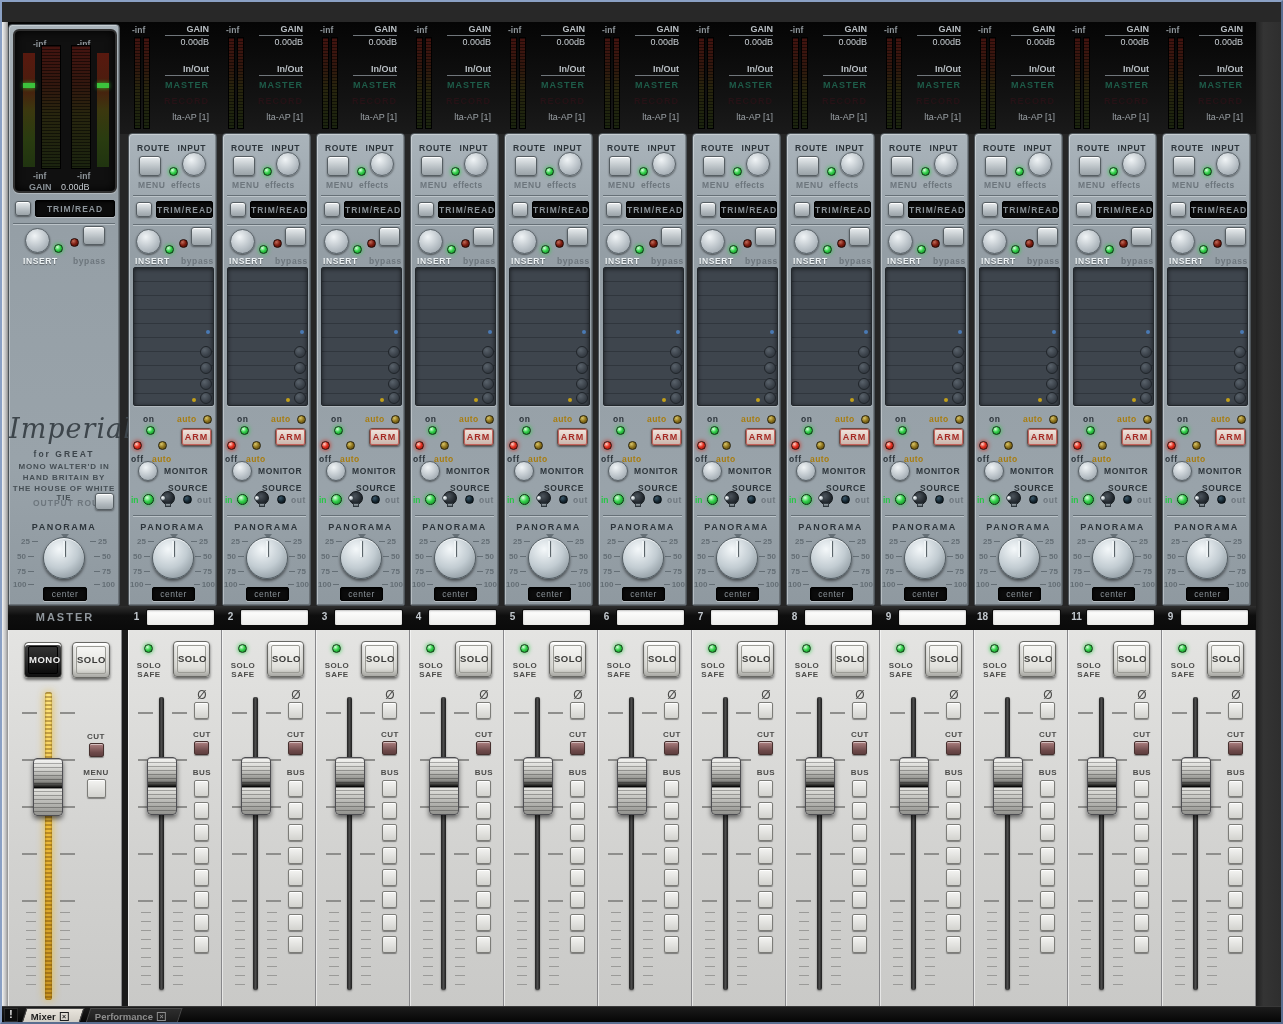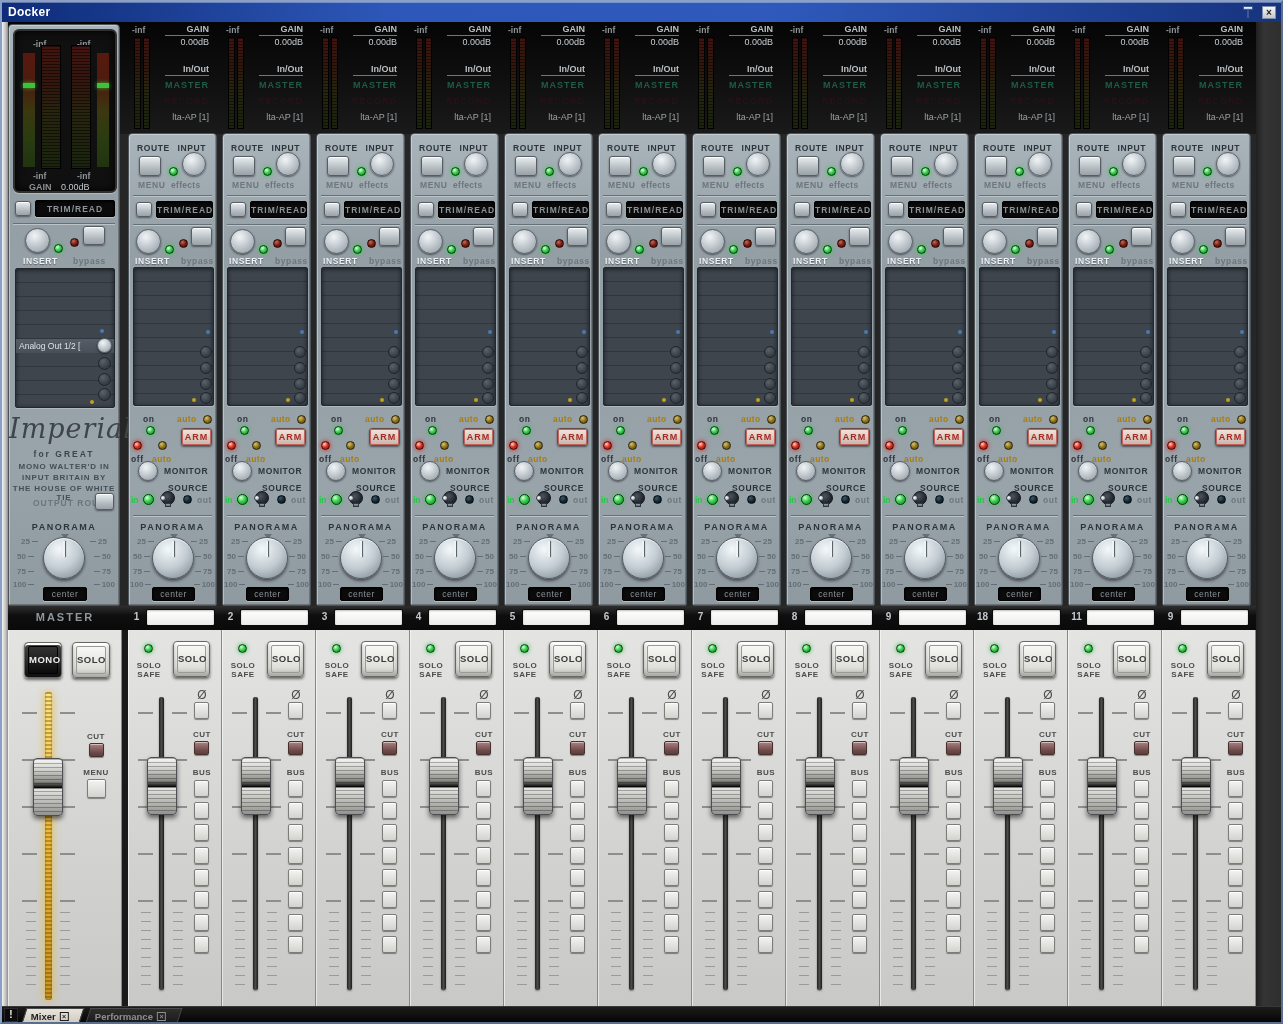--- a/index.html
+++ b/index.html
@@ -158,14 +158,6 @@
 
 <div class="window">
 
-  <div class="abs titlebar">
-    <div class="abs titletext">Docker</div>
-    <div class="abs pin">
-        <span class="head"></span>
-        <span class="stem"></span>
-      </div>
-    <div class="abs closebtn">×</div>
-  </div>
 
   <div class="abs mixer">
     <div class="abs topband"></div>

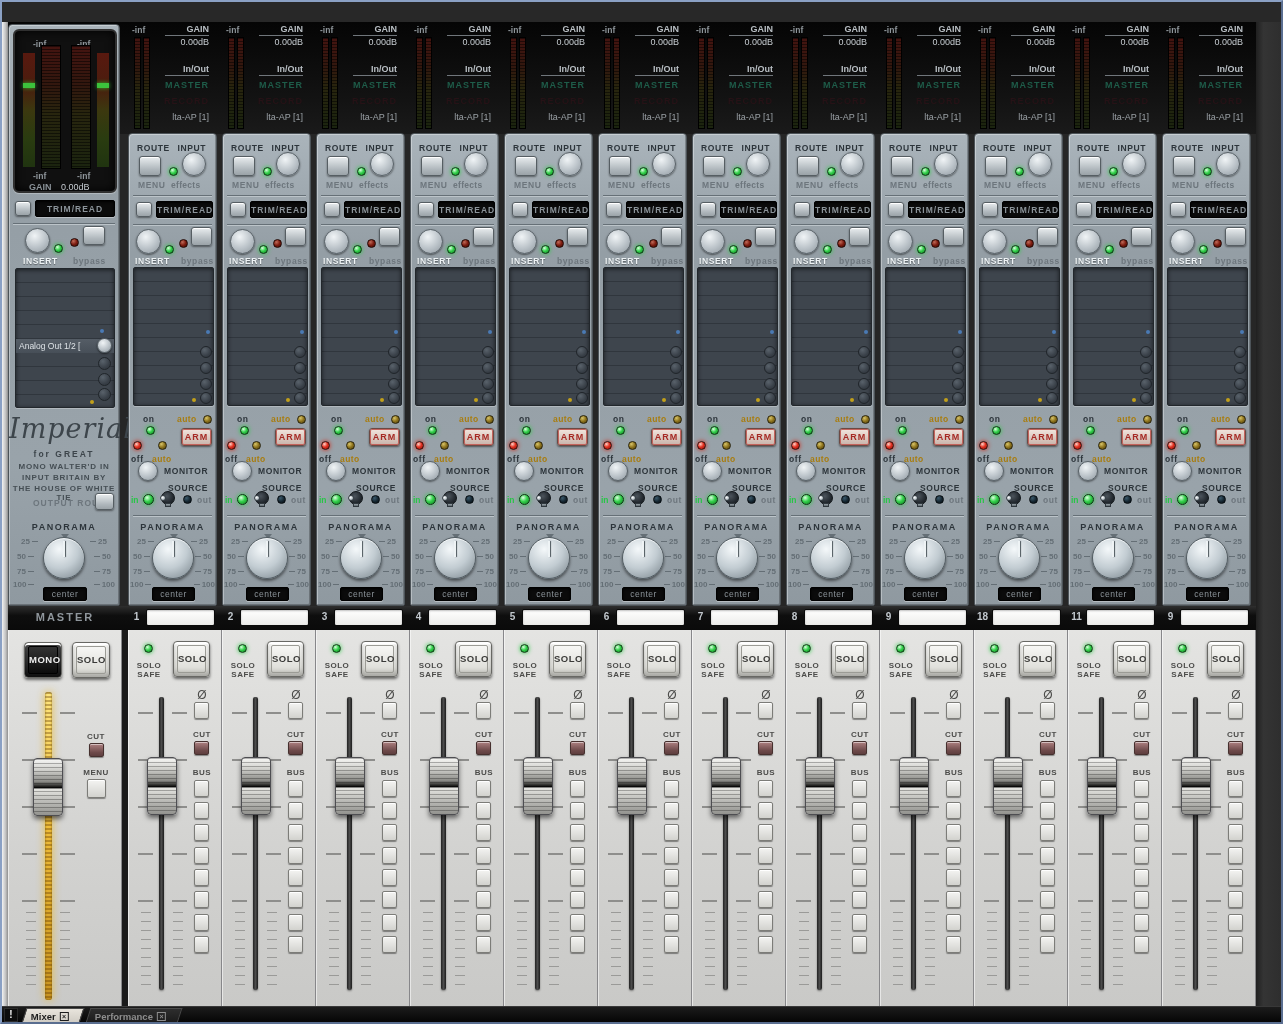--- a/index.html
+++ b/index.html
@@ -195,15 +195,6 @@
         <span class="abs lbl-white" style="left:14px;top:231px;">INSERT</span>
         <span class="abs lbl-dim" style="left:64px;top:231px;">bypass</span>
 
-        <div class="abs fxlist" style="left:6px;top:243px;width:100px;height:140px;">
-          <div class="abs dot" style="left:84px;top:60px;background:#4a7ab4;"></div>
-          <div class="abs fxrow-hi" style="left:0;top:70px;right:0;height:14px;">Analog Out 1/2 [</div>
-          <div class="abs knob" style="left:81px;top:69px;width:15px;height:15px;"></div>
-          <div class="abs fxknob" style="left:82px;top:88px;width:13px;height:13px;"></div>
-          <div class="abs fxknob" style="left:82px;top:104px;width:13px;height:13px;"></div>
-          <div class="abs fxknob" style="left:82px;top:119px;width:13px;height:13px;"></div>
-          <div class="abs dot" style="left:74px;top:131px;background:#c2a01a;"></div>
-        </div>
 
         <div class="abs logo-script" style="left:0;right:0;top:388px;">Imperial</div>
         <div class="abs logo-sub" style="left:0;right:0;top:424px;">for GREAT</div>

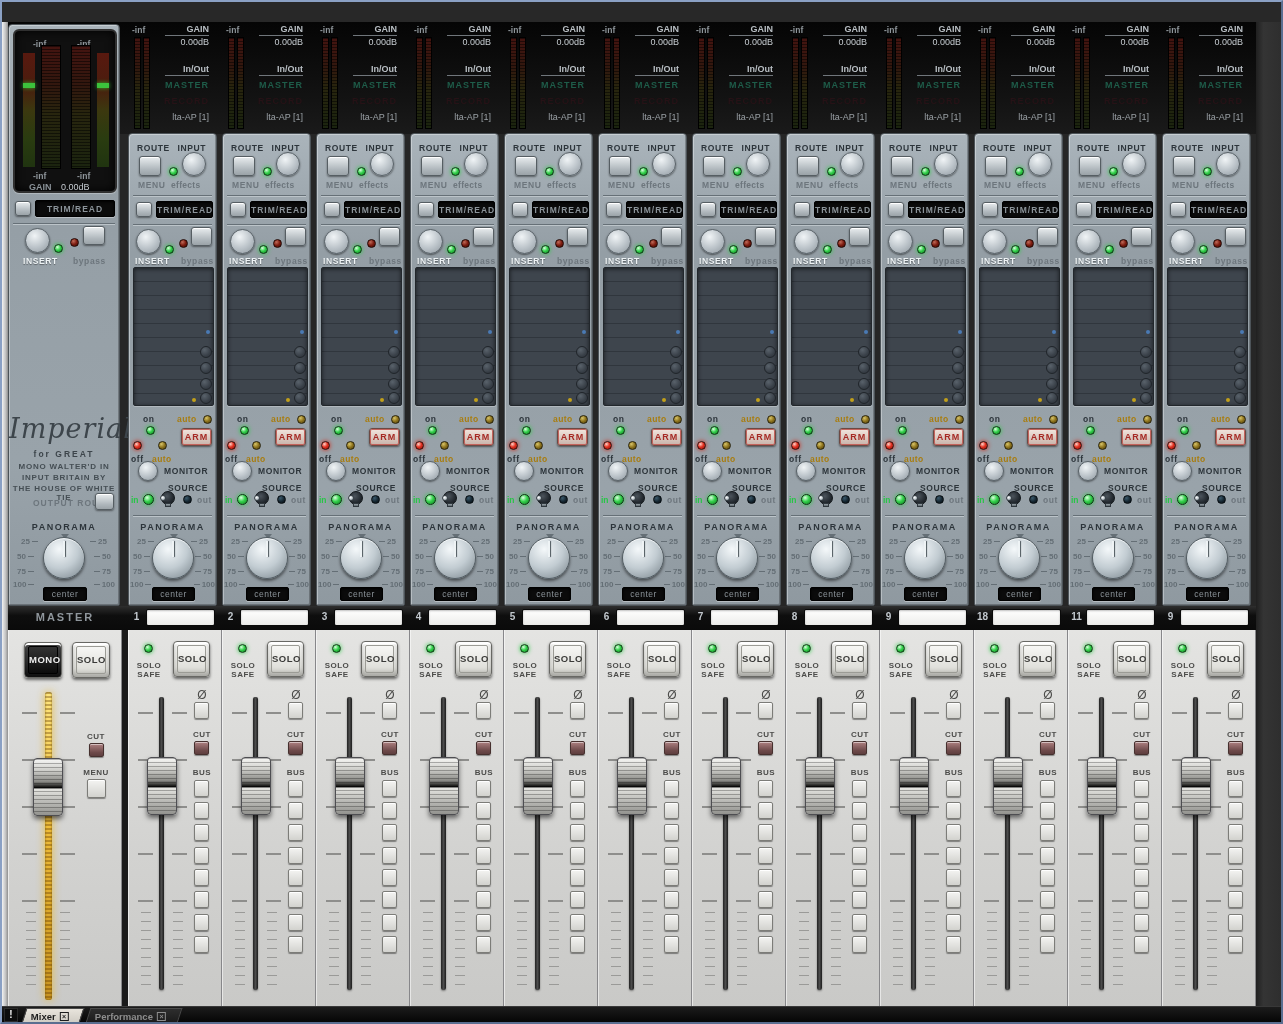--- a/index.html
+++ b/index.html
@@ -199,7 +199,7 @@
         <div class="abs logo-script" style="left:0;right:0;top:388px;">Imperial</div>
         <div class="abs logo-sub" style="left:0;right:0;top:424px;">for GREAT</div>
         <div class="abs tagline" style="left:0;right:0;top:437px;">MONO WALTER'D IN</div>
-        <div class="abs tagline" style="left:0;right:0;top:448px;">INPUT BRITAIN BY</div>
+        <div class="abs tagline" style="left:0;right:0;top:448px;">HAND BRITAIN BY</div>
         <div class="abs tagline" style="left:0;right:0;top:459px;">THE HOUSE OF WHITE TIE</div>
         <span class="abs lbl-dim" style="left:24px;top:473px;letter-spacing:1px;">OUTPUT ROUTE</span>
         <div class="abs btn-sq" style="left:86px;top:468px;width:19px;height:17px;"></div>

